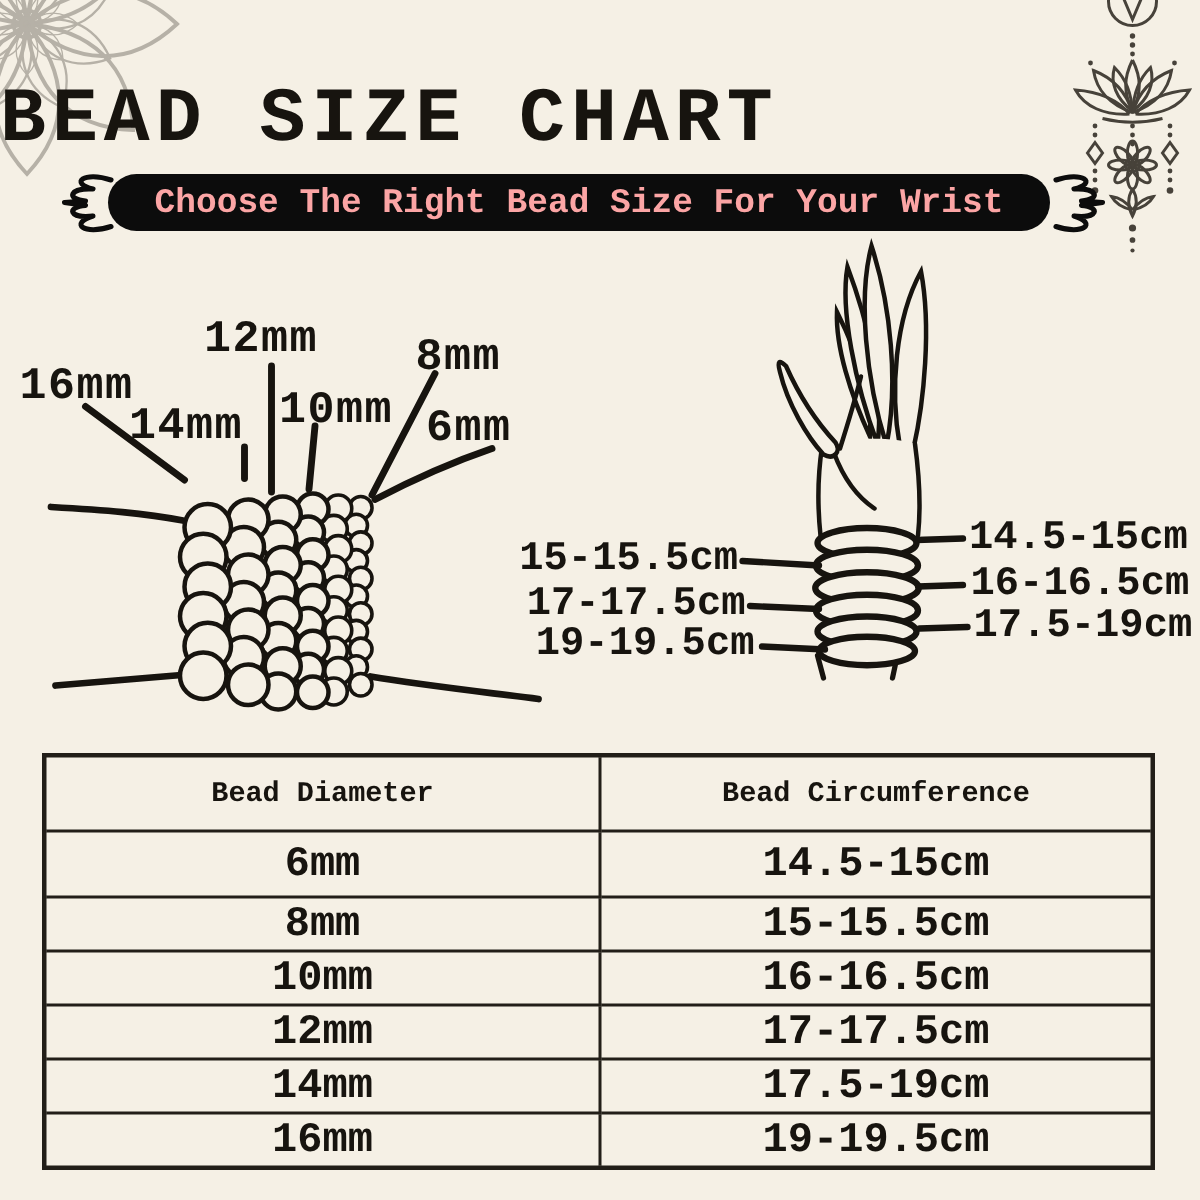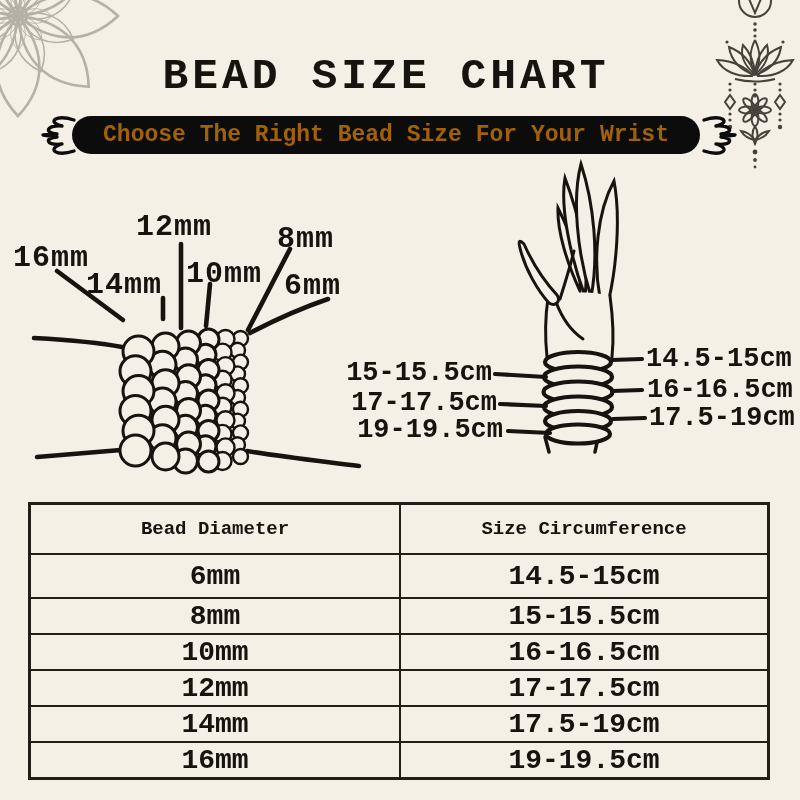--- a/index.html
+++ b/index.html
@@ -7,8 +7,8 @@
          font-family:"Liberation Mono",monospace;color:#17140f;}
   svg{display:block;}
   #line-art{position:absolute;left:0;top:0;pointer-events:none;}
-  .page-title{position:absolute;top:52px;left:0;width:772px;text-align:center;
-              font-size:43px;font-weight:bold;letter-spacing:4px;white-space:nowrap;}
+  .page-title{position:absolute;top:52px;left:0;width:772px;
+              font-size:51px;font-weight:bold;letter-spacing:4px;white-space:nowrap;}
   .banner-pill{position:absolute;left:72px;top:116px;width:628px;height:38px;
                background:#0c0c0c;border-radius:20px;text-align:center;}
   .banner-pill span{color:#a16207;font-size:23px;font-weight:bold;line-height:39px;white-space:nowrap;}

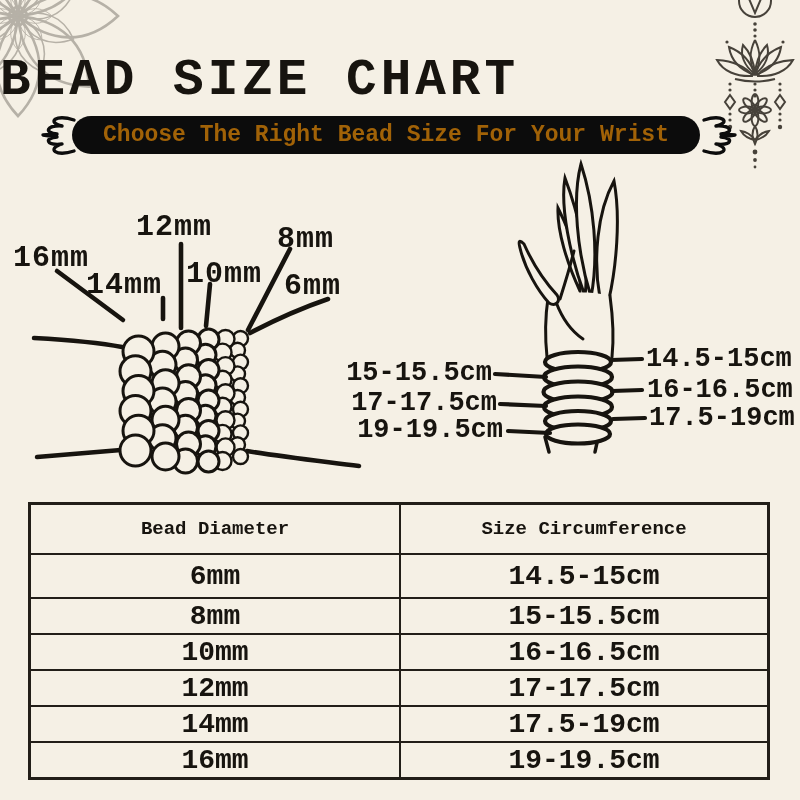--- a/index.html
+++ b/index.html
@@ -11,7 +11,7 @@
               font-size:51px;font-weight:bold;letter-spacing:4px;white-space:nowrap;}
   .banner-pill{position:absolute;left:72px;top:116px;width:628px;height:38px;
                background:#0c0c0c;border-radius:20px;text-align:center;}
-  .banner-pill span{color:#a16207;font-size:23px;font-weight:bold;line-height:39px;white-space:nowrap;}
+  .banner-pill span{color:#fca5a5;font-size:23px;font-weight:bold;line-height:39px;white-space:nowrap;}
   .flourish{position:absolute;top:112px;}
   .lbl{position:absolute;font-weight:bold;line-height:1;white-space:nowrap;}
   .bead-lbl{font-size:30px;letter-spacing:1px;}

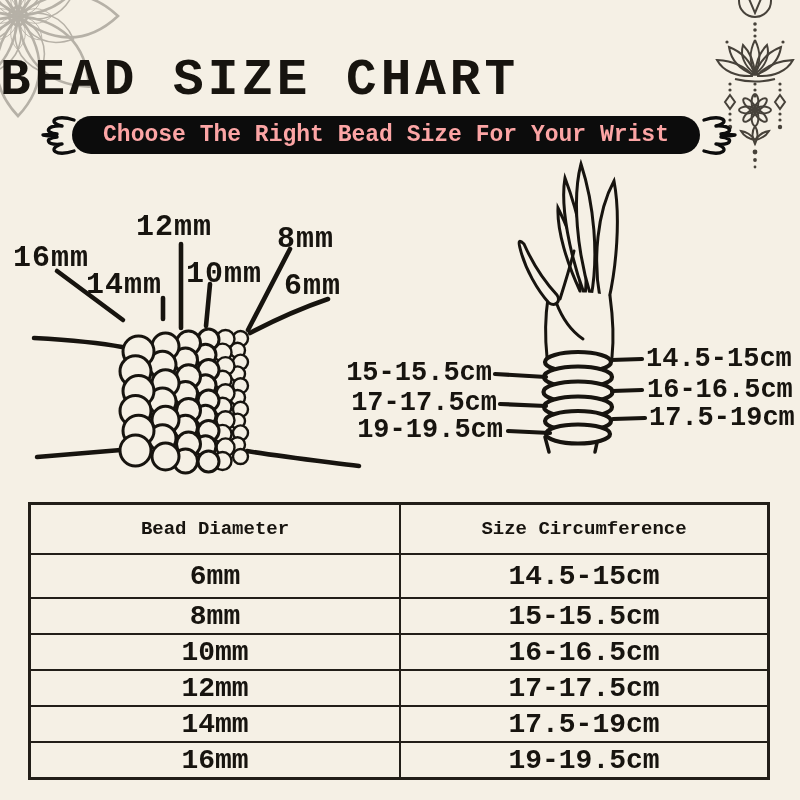--- a/index.html
+++ b/index.html
@@ -254,7 +254,7 @@
     <thead>
       <tr>
         <th>Bead Diameter</th>
-        <th>Size Circumference</th>
+        <th>Bead Circumference</th>
       </tr>
     </thead>
     <tbody>

